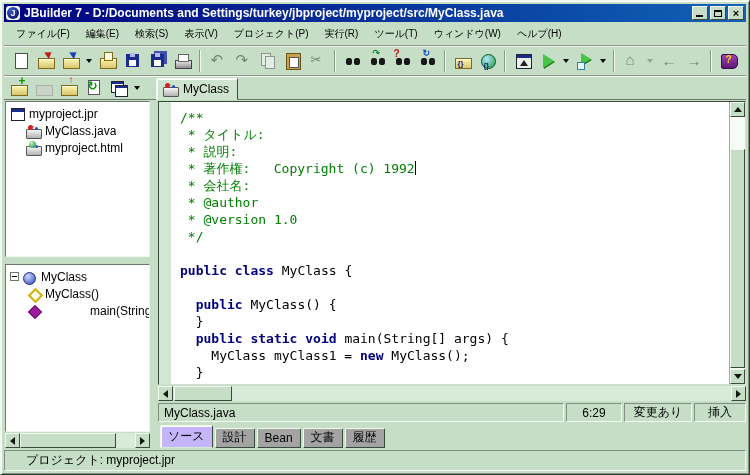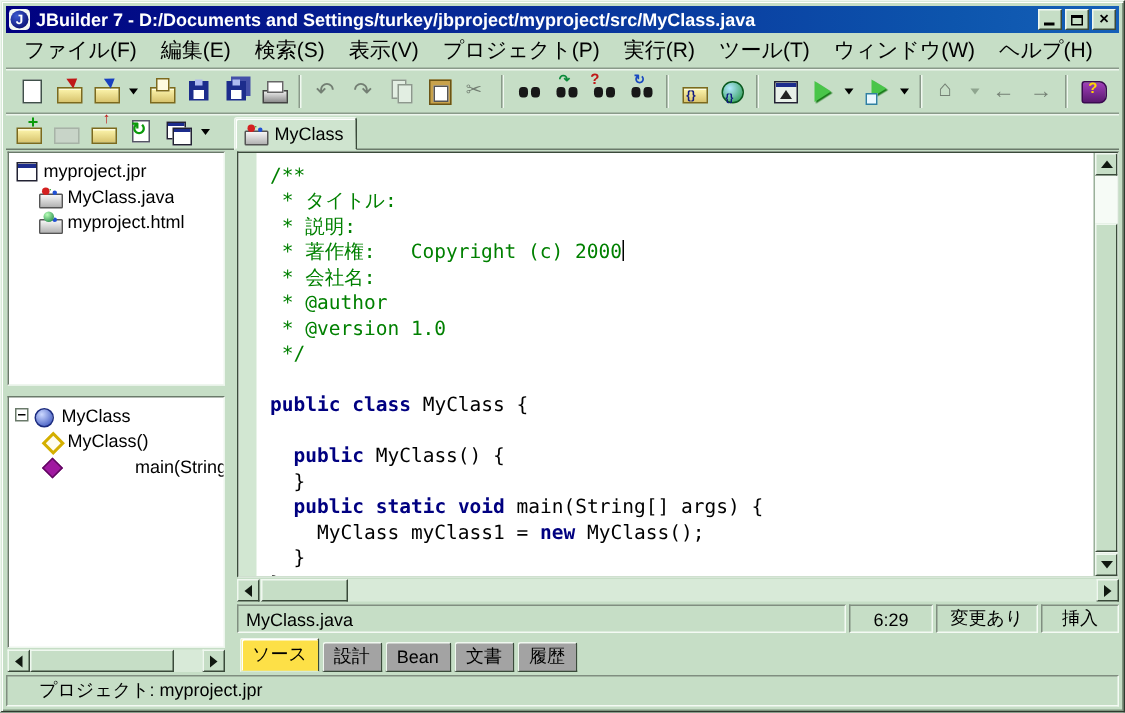--- a/index.html
+++ b/index.html
@@ -30,7 +30,7 @@
   
   .menubar{height:24px;display:flex;align-items:center;padding:0 4px;flex:0 0 auto;
     border-bottom:1px solid #8a9a8a;box-shadow:0 1px 0 #eef6ee;}
-  .menu-item{font-size:14px;color:#000;padding:3px 8px;white-space:nowrap;}
+  .menu-item{font-size:10px;color:#000;padding:3px 8px;white-space:nowrap;}
 
   
   .toolbar{height:30px;display:flex;align-items:center;padding:0 4px;flex:0 0 auto;

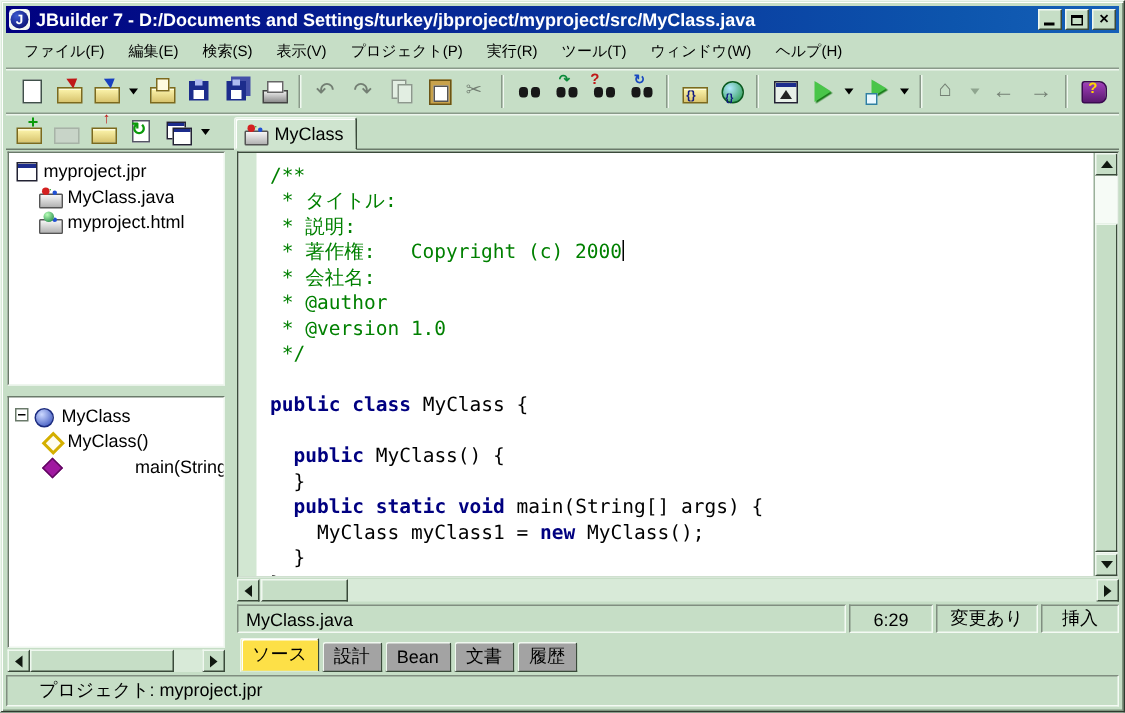--- a/index.html
+++ b/index.html
@@ -405,7 +405,7 @@
             <div class="cline"><span class="seg-c">/**</span></div>
             <div class="cline"><span class="seg-c"> * タイトル:</span></div>
             <div class="cline"><span class="seg-c"> * 説明:</span></div>
-            <div class="cline"><span class="seg-c"> * 著作権:   Copyright (c) 2000</span><span class="caret"></span></div>
+            <div class="cline"><span class="seg-c"> * 著作権:   Copyright (c) 1992</span><span class="caret"></span></div>
             <div class="cline"><span class="seg-c"> * 会社名:</span></div>
             <div class="cline"><span class="seg-c"> * @author</span></div>
             <div class="cline"><span class="seg-c"> * @version 1.0</span></div>

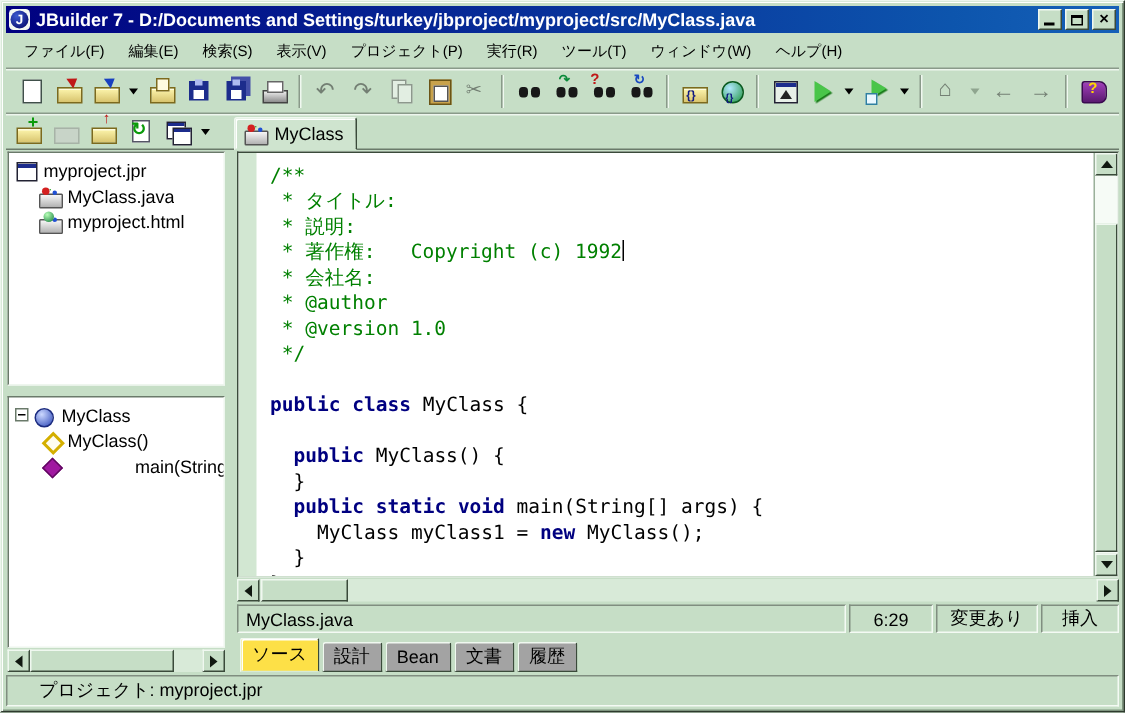--- a/index.html
+++ b/index.html
@@ -187,7 +187,7 @@
   .ctabs{height:26px;display:flex;align-items:flex-end;gap:2px;padding:3px 2px 0 2px;flex:0 0 auto;}
   .ctab{font-size:12px;padding:2px 7px 3px 7px;background:#a3a3a3;border:1px solid;border-color:#f0f8f0 #3a4a3a #3a4a3a #f0f8f0;
     border-radius:2px 2px 0 0;white-space:nowrap;height:20px;display:flex;align-items:center;}
-  .ctab.active{background:#fde047;height:23px;border-bottom-color:#d6ead6;box-shadow:inset 1px 1px 0 #fff;text-align:right;}
+  .ctab.active{background:#c4b5fd;height:23px;border-bottom-color:#d6ead6;box-shadow:inset 1px 1px 0 #fff;text-align:right;}
 
   
   .statusbar{height:21px;margin-top:2px;flex:0 0 auto;display:flex;}

